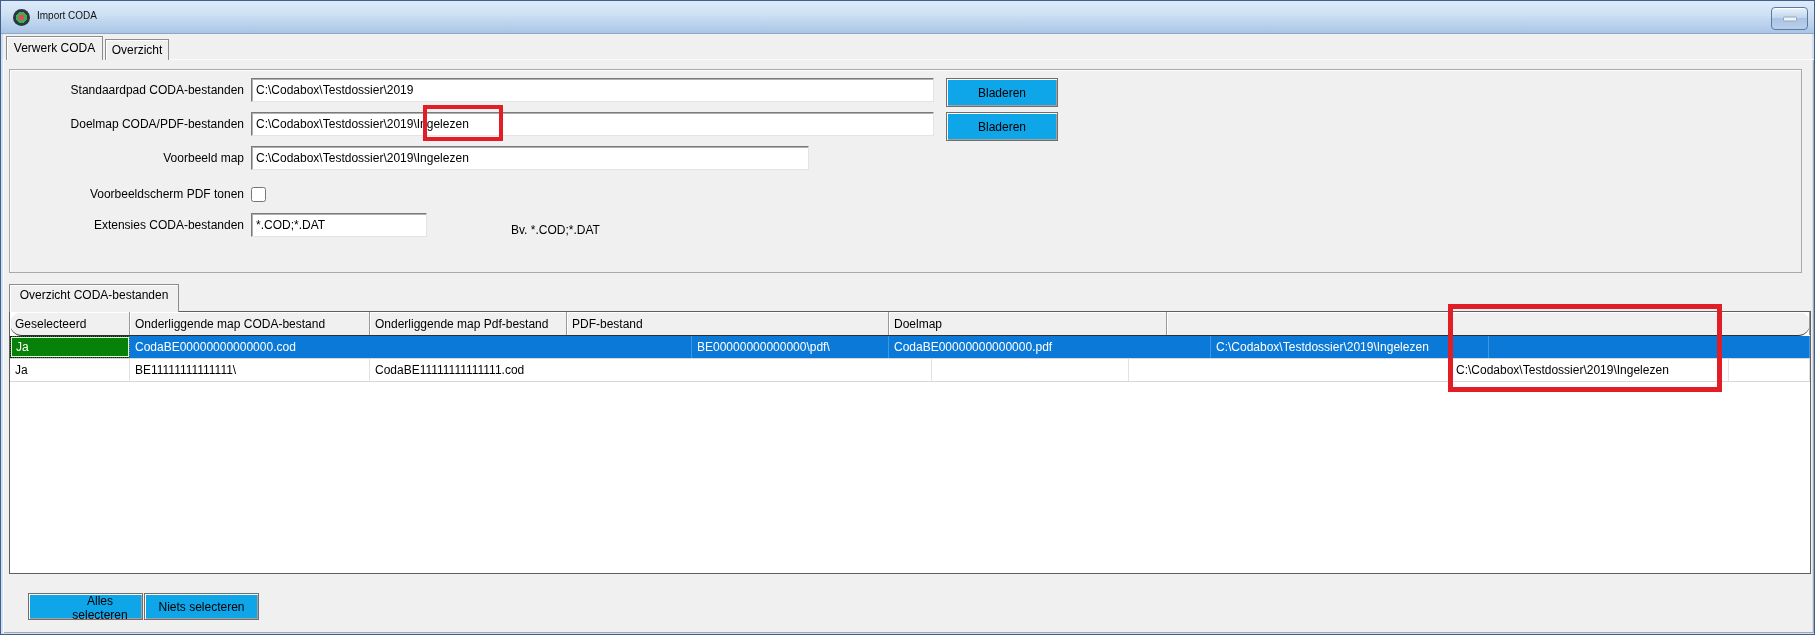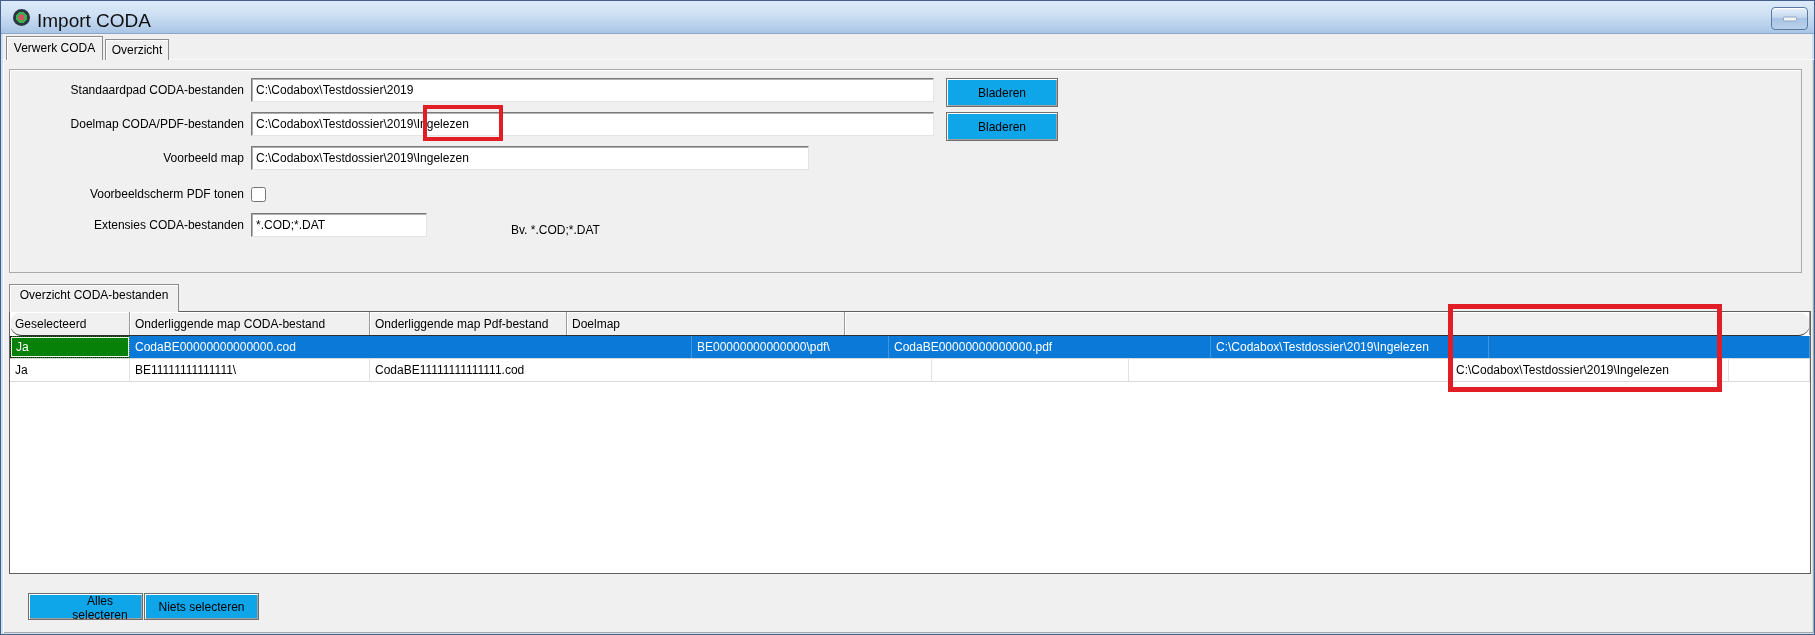--- a/index.html
+++ b/index.html
@@ -17,7 +17,7 @@
   }
   .app-icon { position:absolute; left:12px; top:8px; width:17px; height:17px; border-radius:50%;
     background:radial-gradient(circle at 50% 50%, #d94f63 0 3px, #3fae4e 3px 5.5px, #2a3744 5.5px 8.5px); }
-  .title { position:absolute; left:36px; top:9px; font-size:19px; color:#111; }
+  .title { position:absolute; left:36px; top:9px; font-size:10px; color:#111; }
   .min-btn { position:absolute; right:6px; top:6px; width:37px; height:23px; border-radius:4px;
     border:1px solid #5a7aa4; background:linear-gradient(180deg,#eaf2fb,#c3d7ee 45%,#a9c4e4 50%,#b9d0ea);
     box-shadow: inset 0 1px 0 #ffffff; cursor:default; }

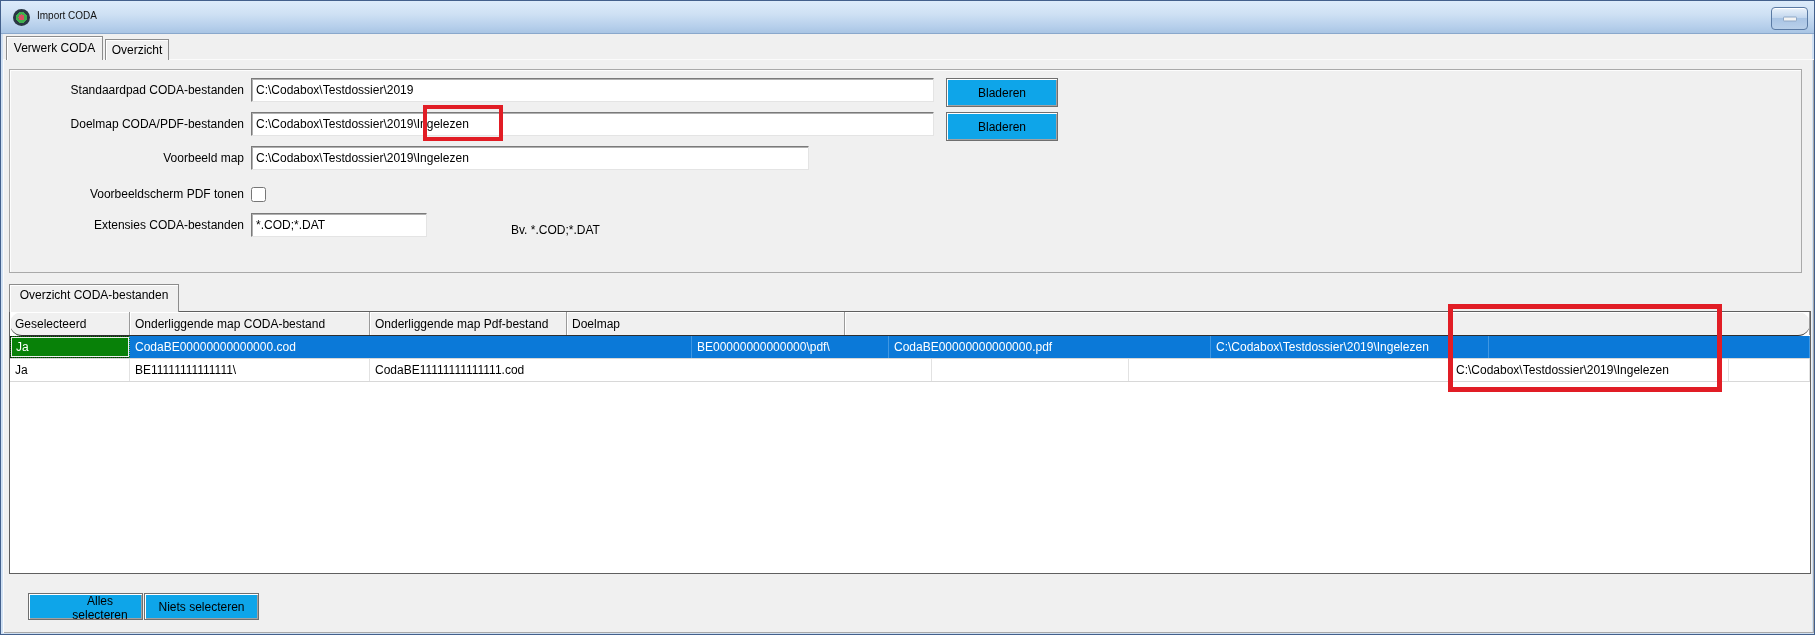--- a/index.html
+++ b/index.html
@@ -113,6 +113,7 @@
       <div class="gh-cell c0">Geselecteerd</div>
       <div class="gh-cell c1">Onderliggende map CODA-bestand</div>
       <div class="gh-cell c3">Onderliggende map Pdf-bestand</div>
+      <div class="gh-cell c4">PDF-bestand</div>
       <div class="gh-cell c5">Doelmap</div>
       <div class="gh-cell c6"></div>
     </div>

